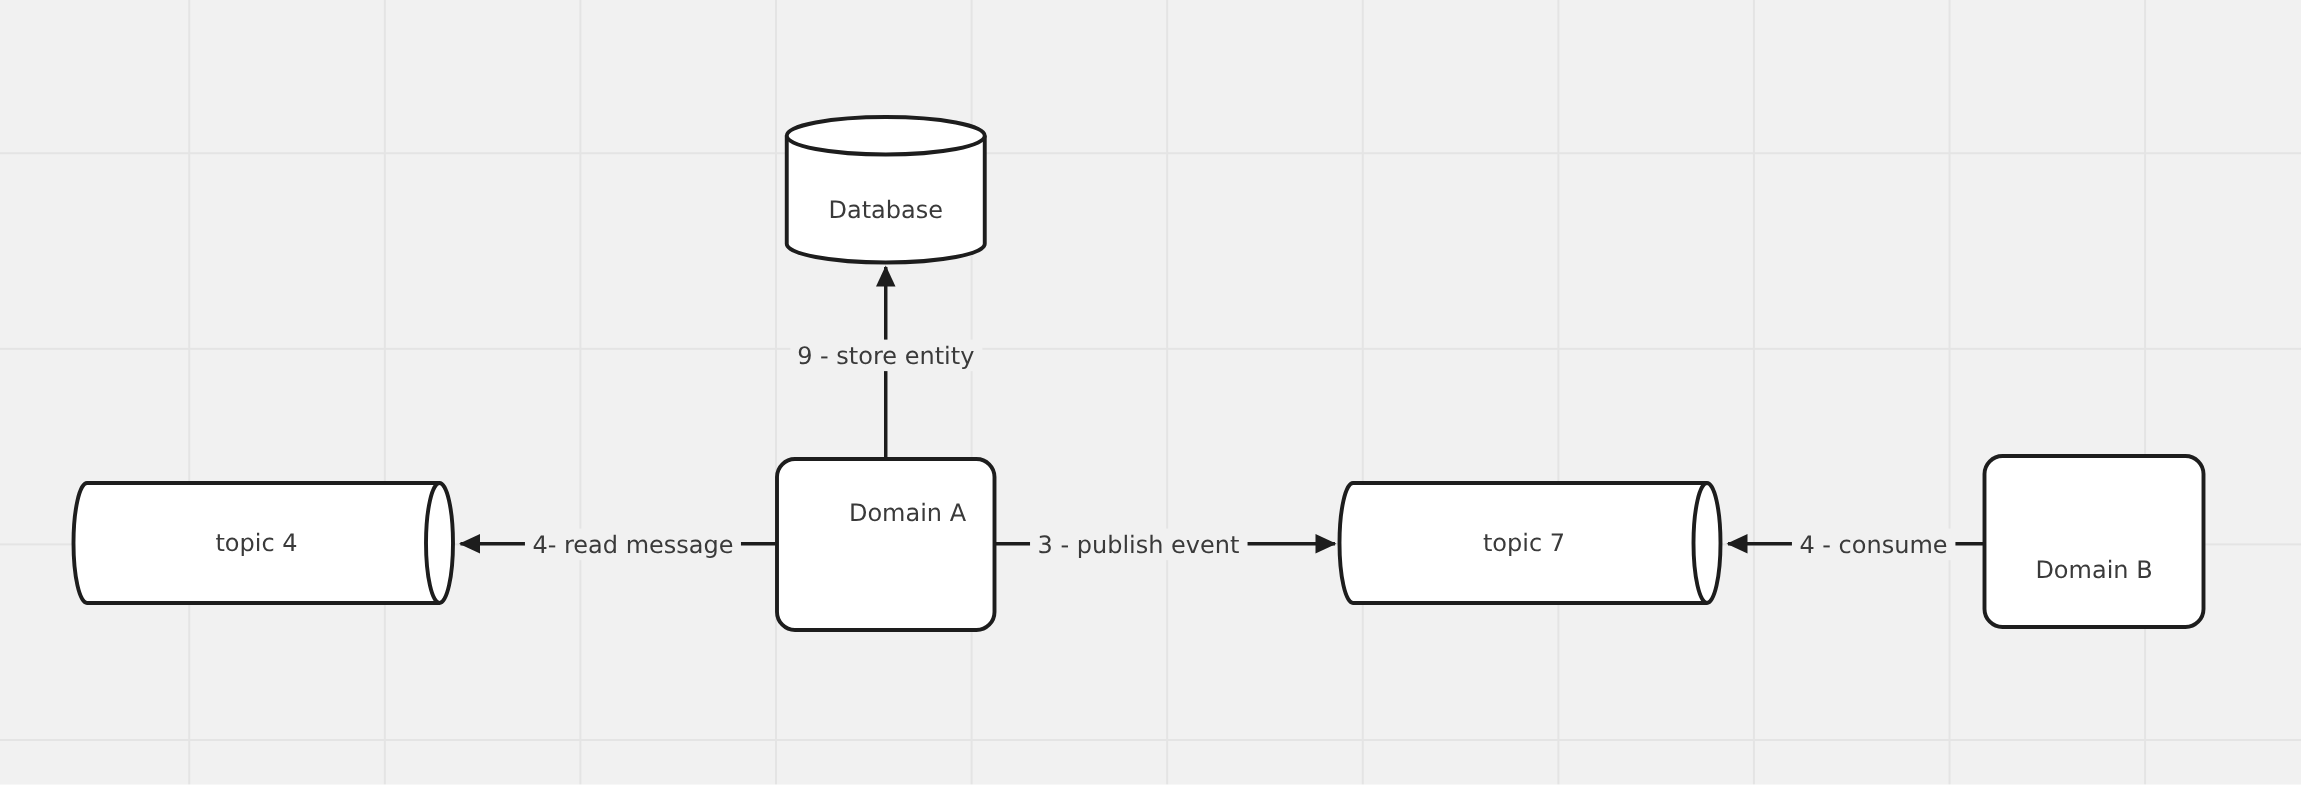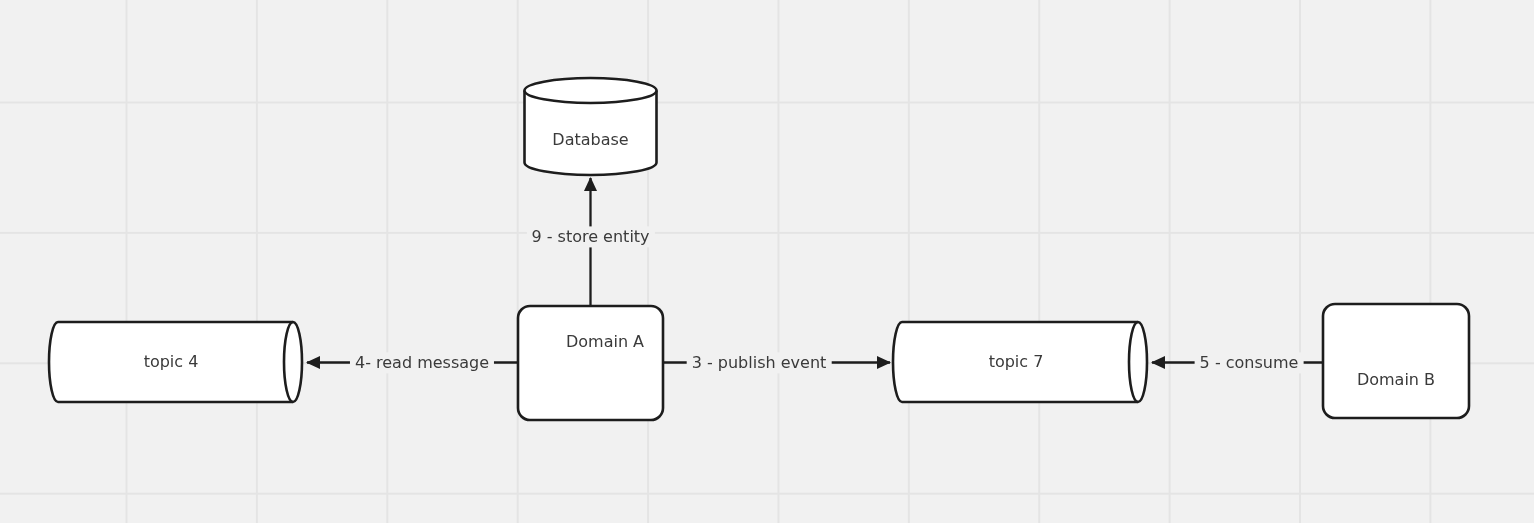--- a/index.html
+++ b/index.html
@@ -116,7 +116,7 @@
   <div class="lbl edge-lbl" style="left:422px; top:362.5px;">4- read message</div>
   <div class="lbl edge-lbl" style="left:590.5px; top:237px;">9 - store entity</div>
   <div class="lbl edge-lbl" style="left:759px; top:362.5px;">3 - publish event</div>
-  <div class="lbl edge-lbl" style="left:1249px; top:362.5px;">5 - consume</div>
+  <div class="lbl edge-lbl" style="left:1249px; top:362.5px;">4 - consume</div>
 
 </div>
 

